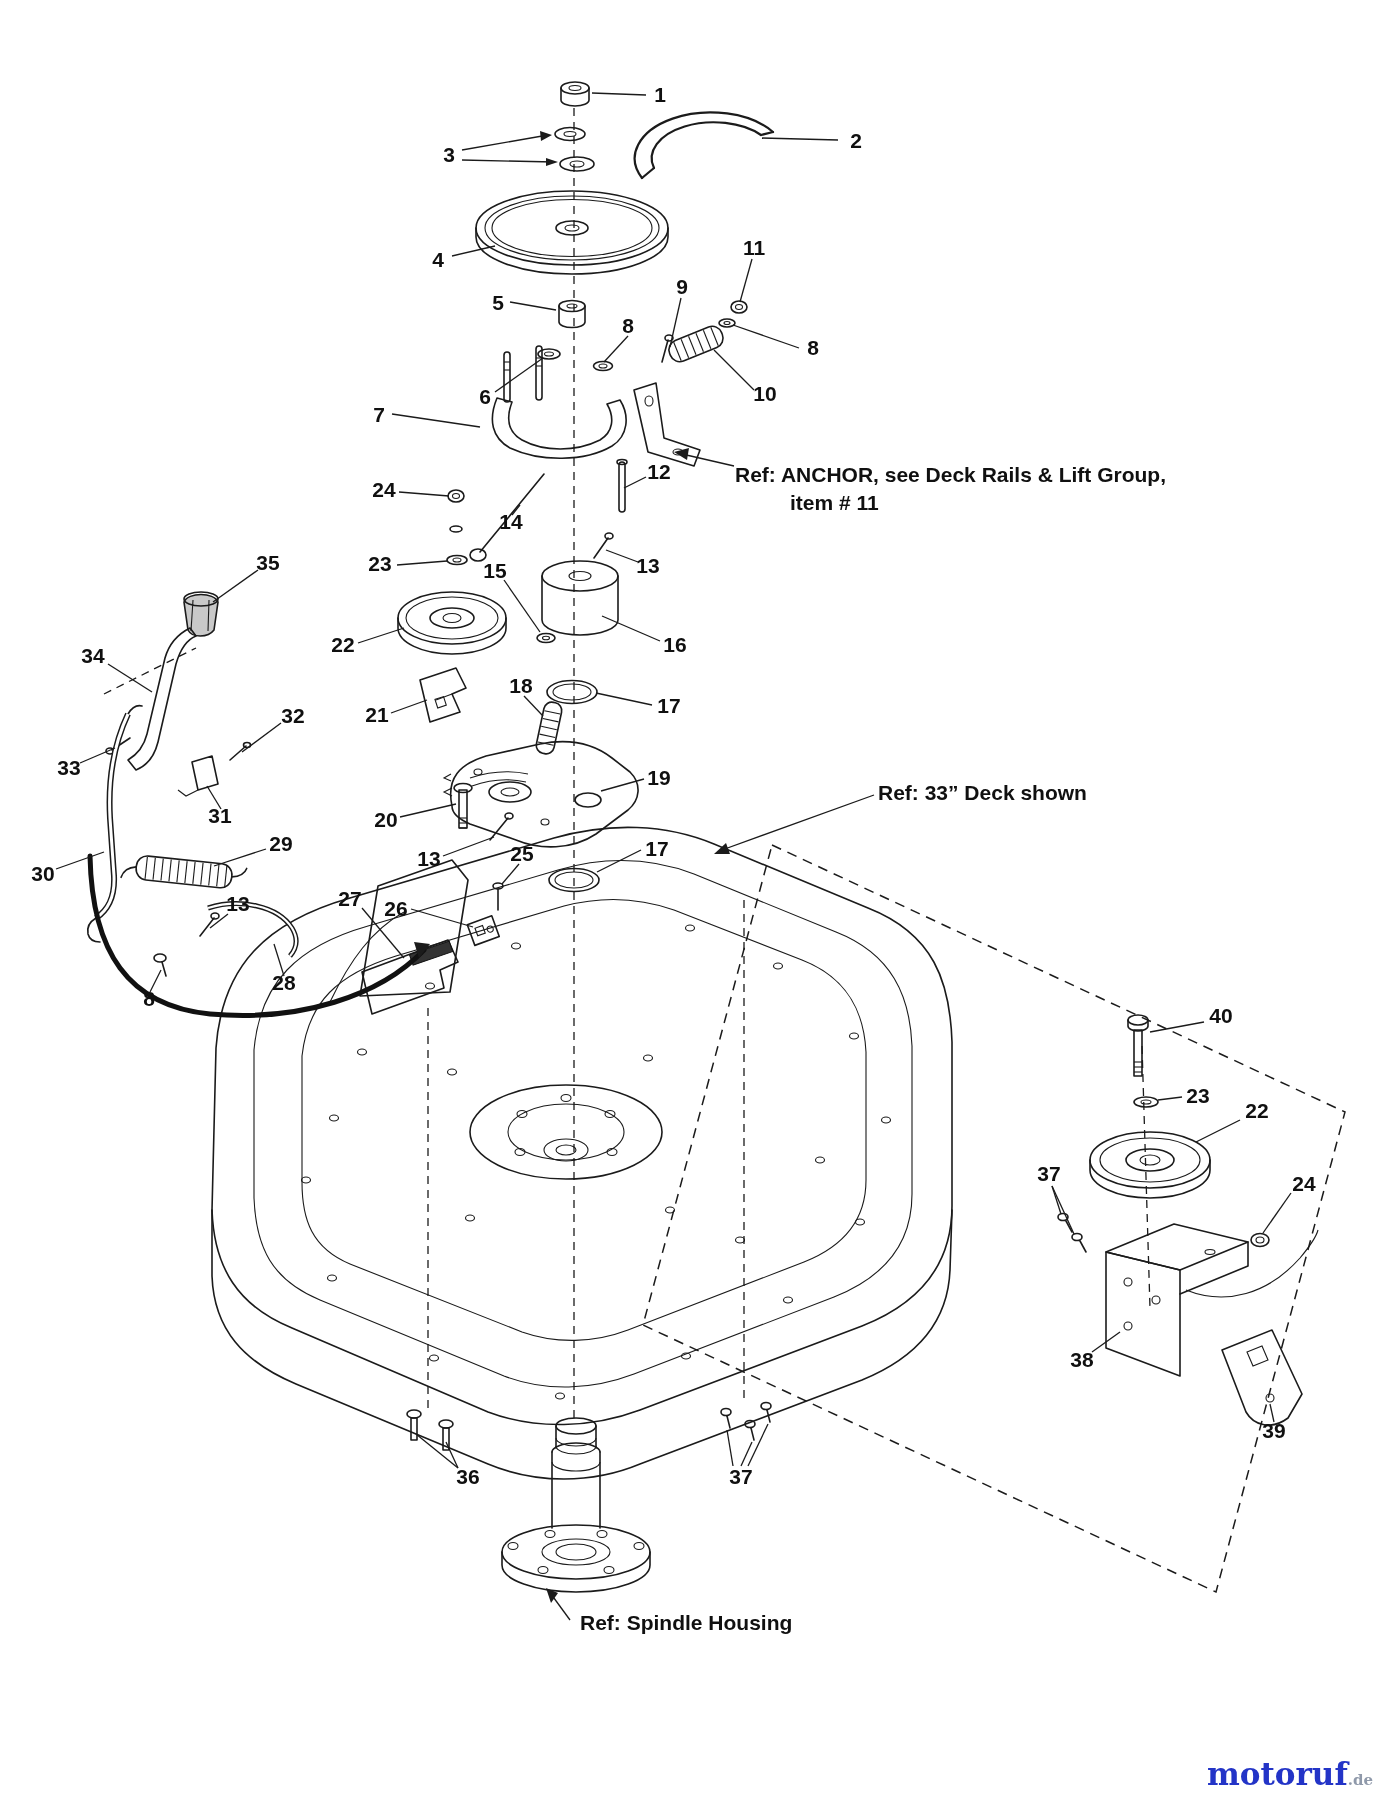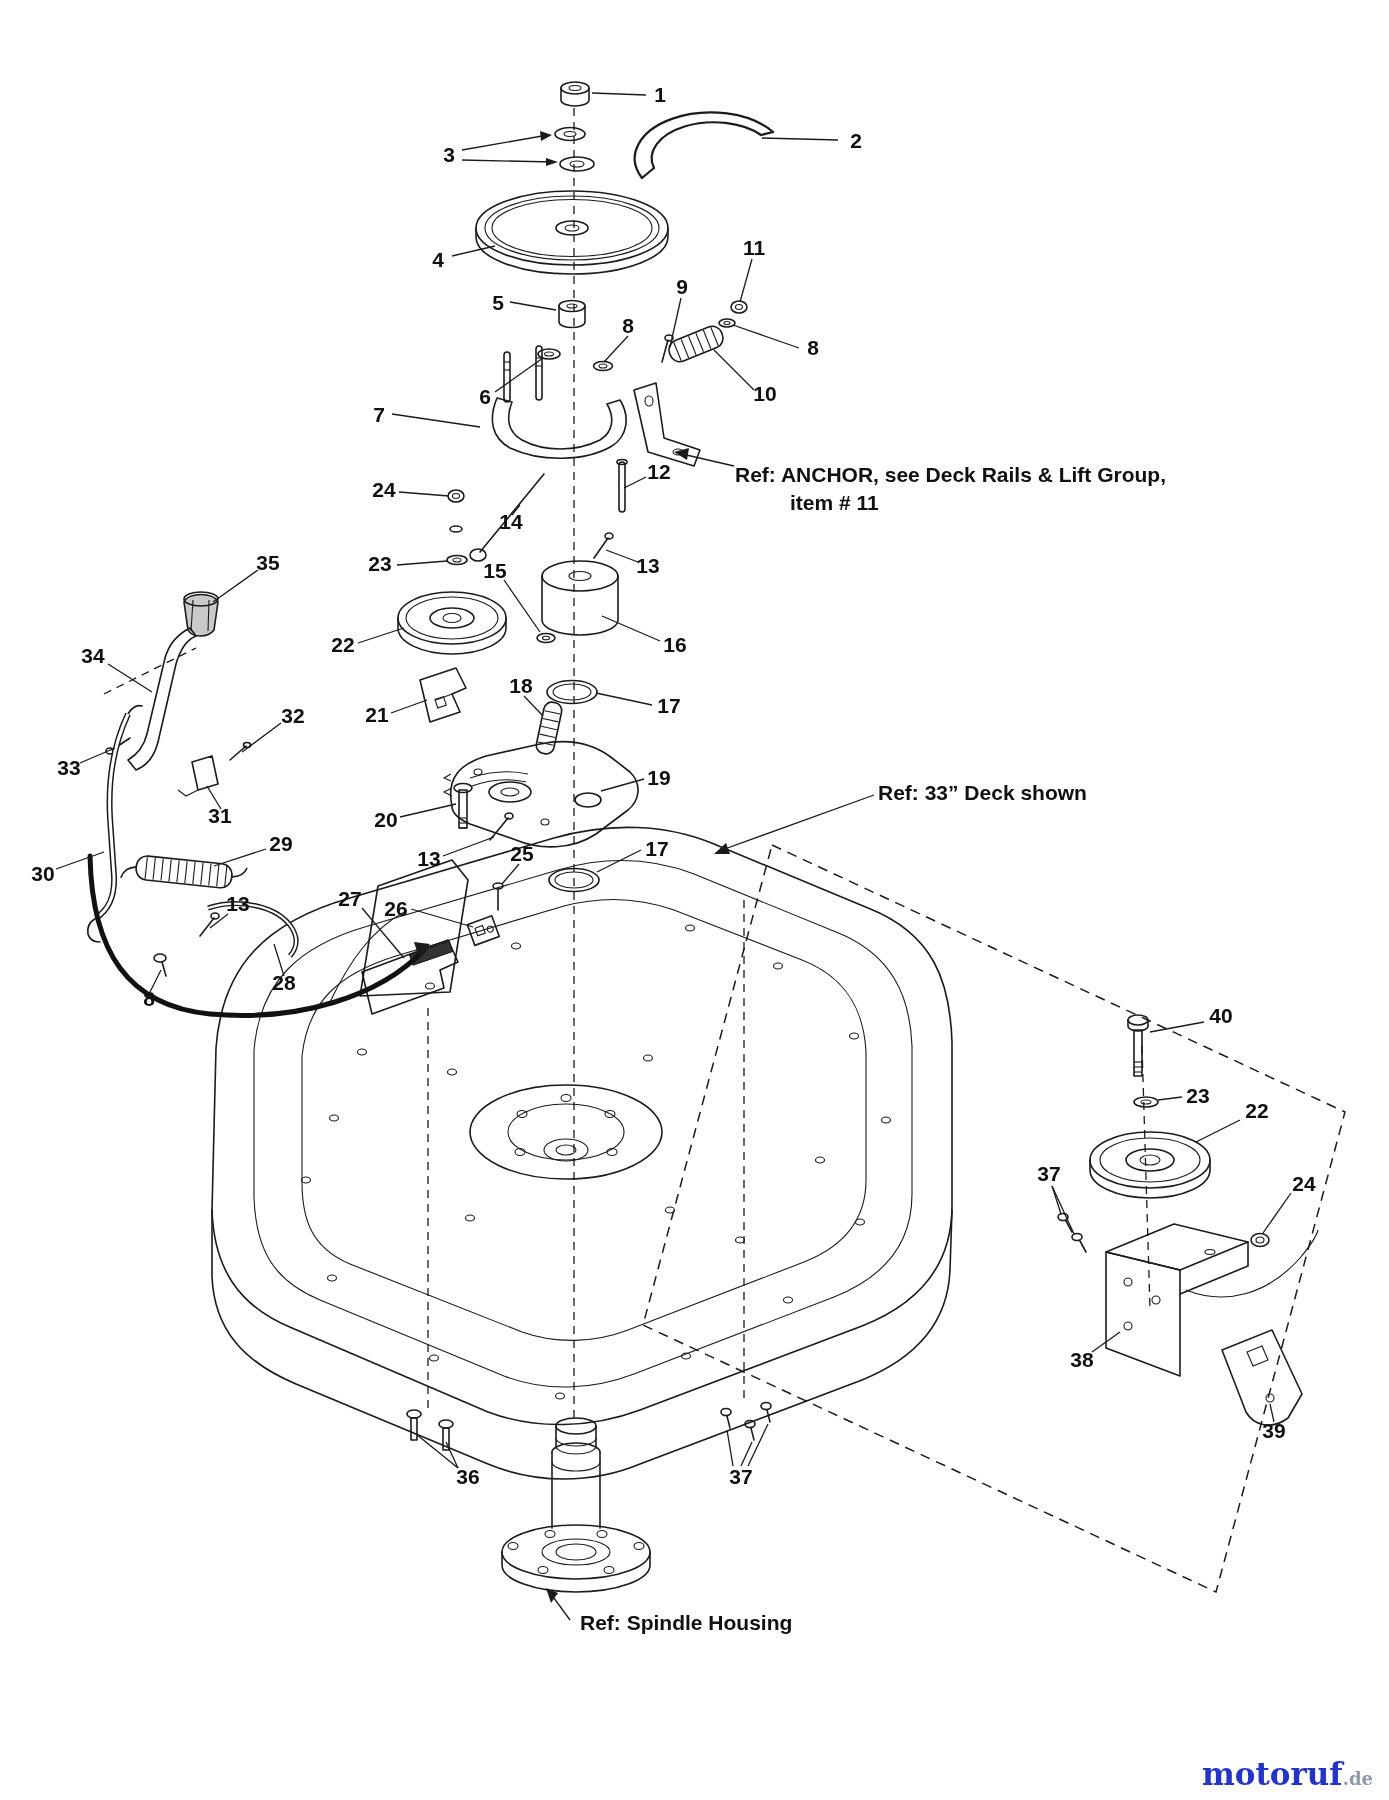--- a/index.html
+++ b/index.html
@@ -20,7 +20,7 @@
   .ref{font-family:"Liberation Sans",sans-serif;font-weight:bold;font-size:21px;fill:#101010;}
   .wm{position:absolute;right:16px;bottom:10px;font-family:"DejaVu Serif",serif;
       font-weight:bold;font-size:31px;color:#2334c7;line-height:1;}
-  .wm .tld{font-size:18px;color:#8f99aa;}
+  .wm .tld{font-size:15px;color:#8f99aa;}
 </style>
 </head>
 <body>

